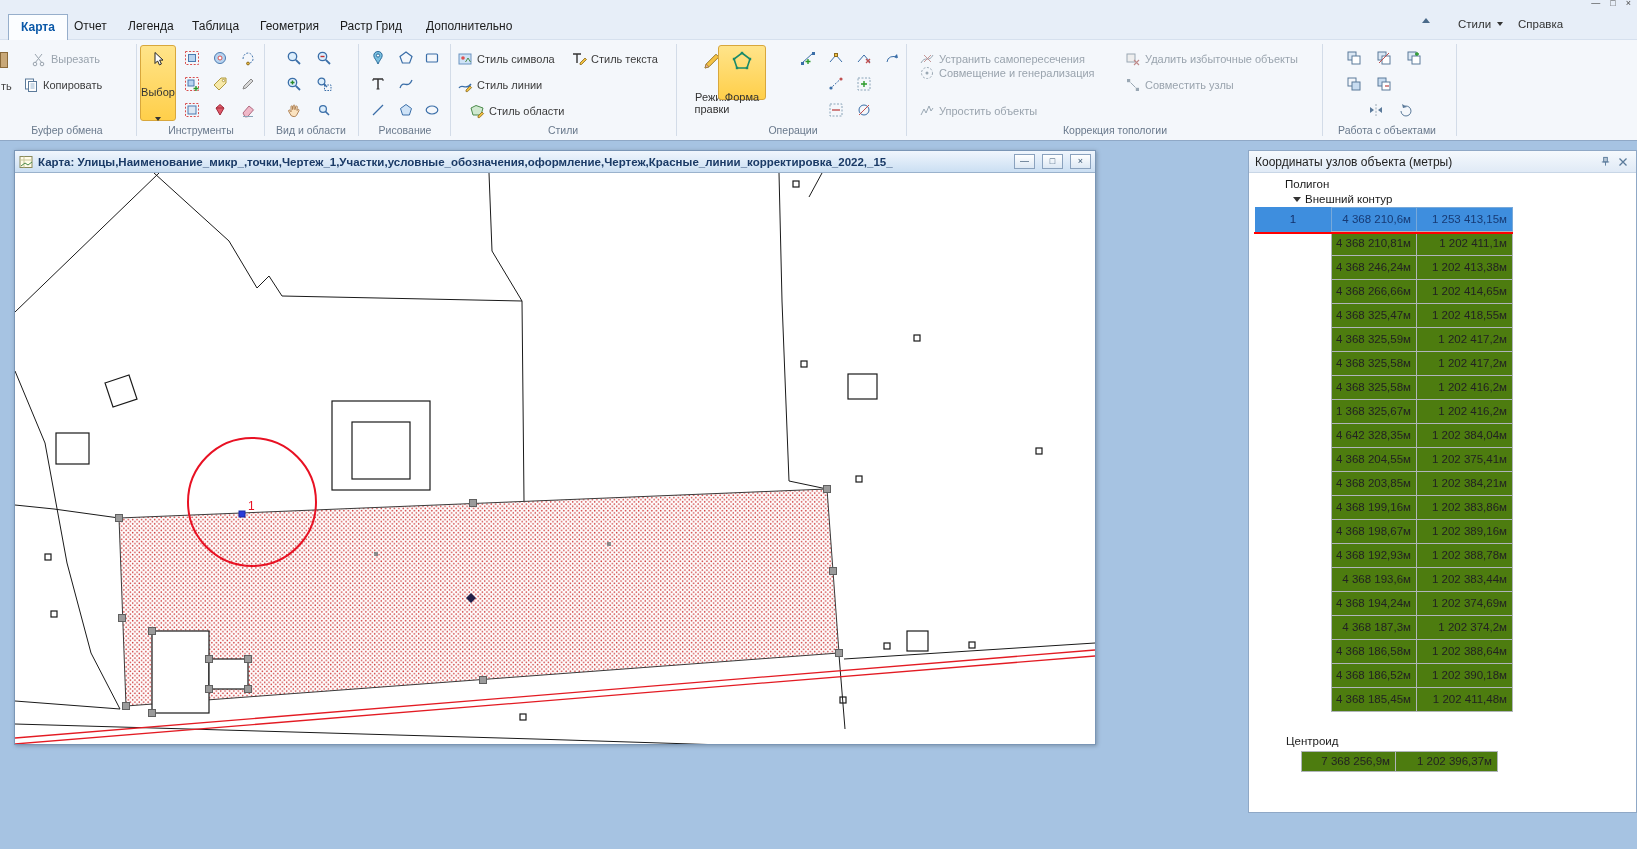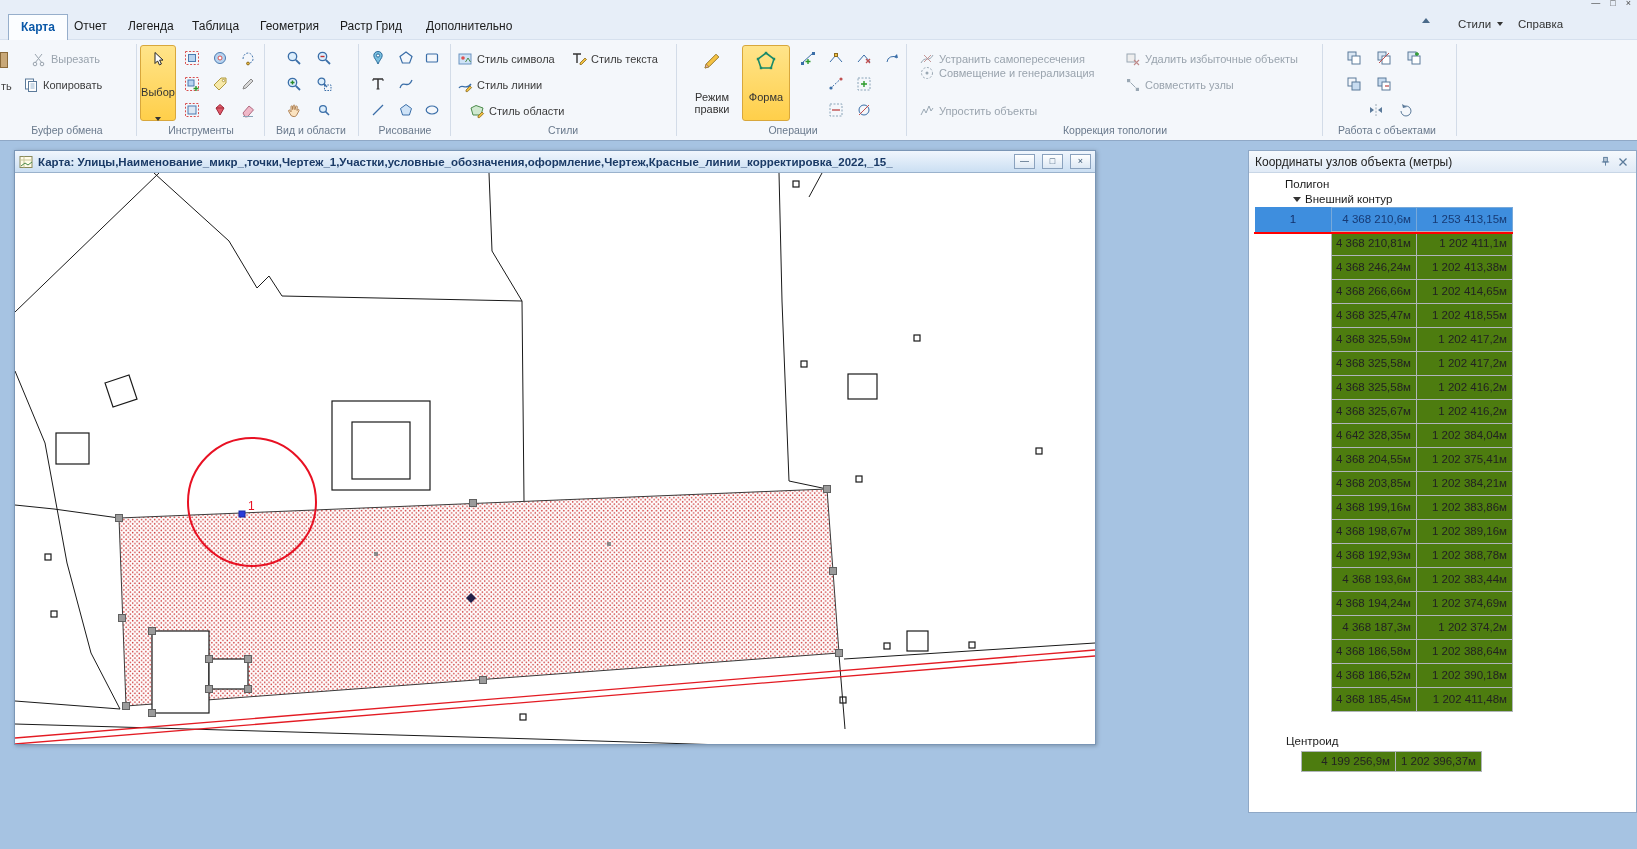--- a/index.html
+++ b/index.html
@@ -307,7 +307,7 @@
       </span>
     <span style="width:46px">Режим правки</span>
   </div>
-  <div class="bigbtn hl" style="left:742px;top:45px;width:48px;height:76px">
+  <div class="bigbtn hl" style="left:718px;top:45px;width:48px;height:55px">
     <span class="icw" style="width:22px;height:22px">
         <svg width="22" height="22" viewBox="0 0 22 22">
           <path d="M11 3l8 6-3 9H6L3 9z" fill="none" stroke="#1a8a6a" stroke-width="1.6"></path>

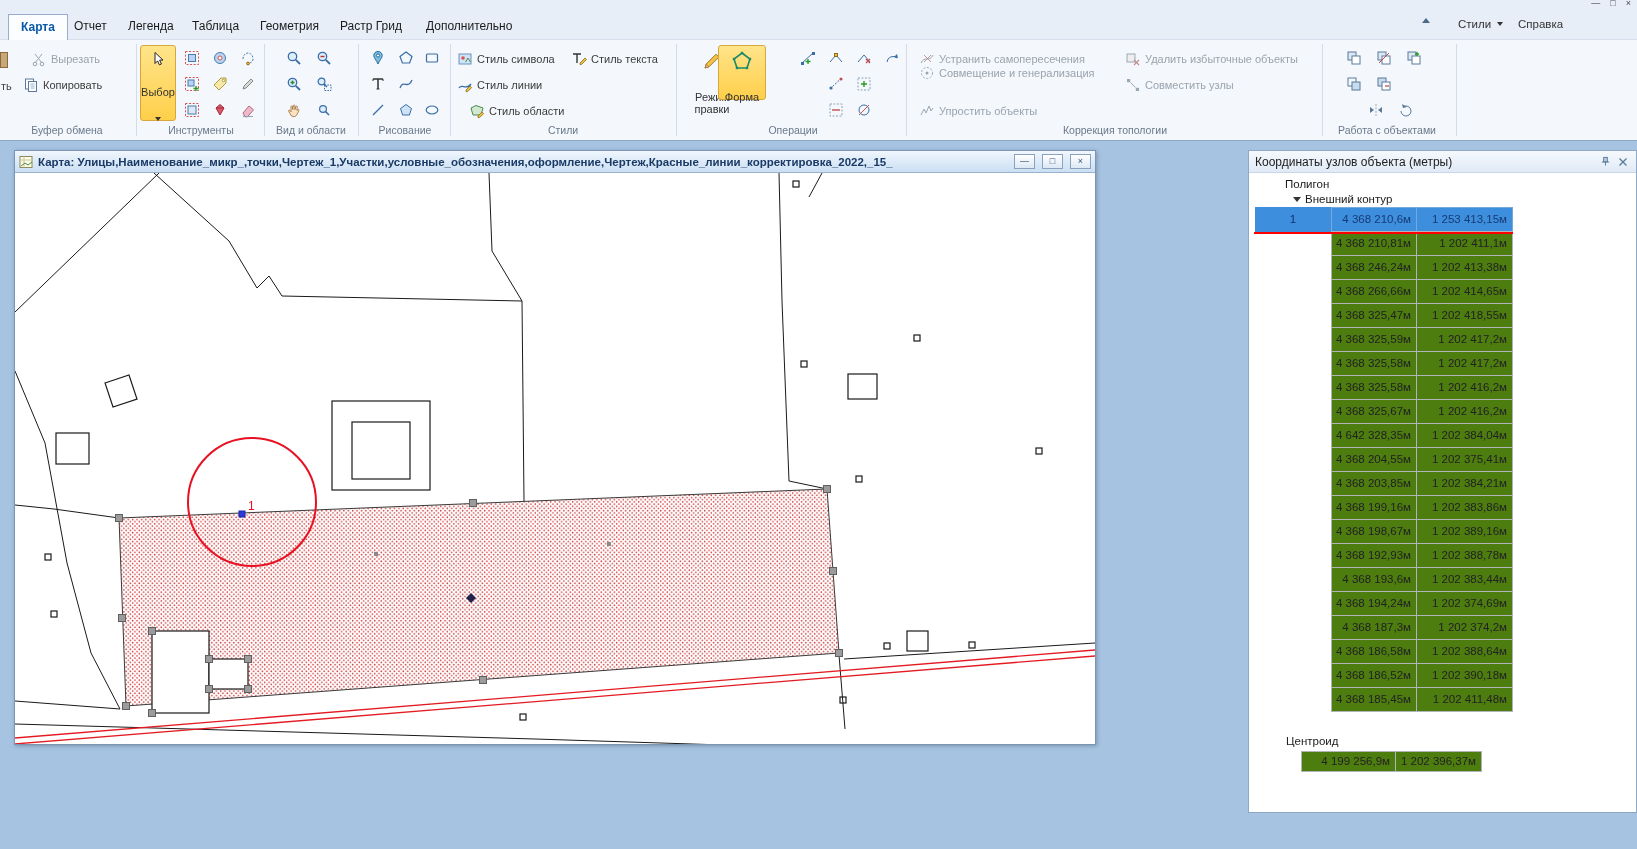--- a/index.html
+++ b/index.html
@@ -640,7 +640,7 @@
   </div>
       <div class="crow">
     <span class="cnum"></span>
-    <span class="ccell">4 368 325,67м</span>
+    <span class="ccell">1 368 325,67м</span>
     <span class="ccell">1 202 416,2м</span>
   </div>
       <div class="crow">

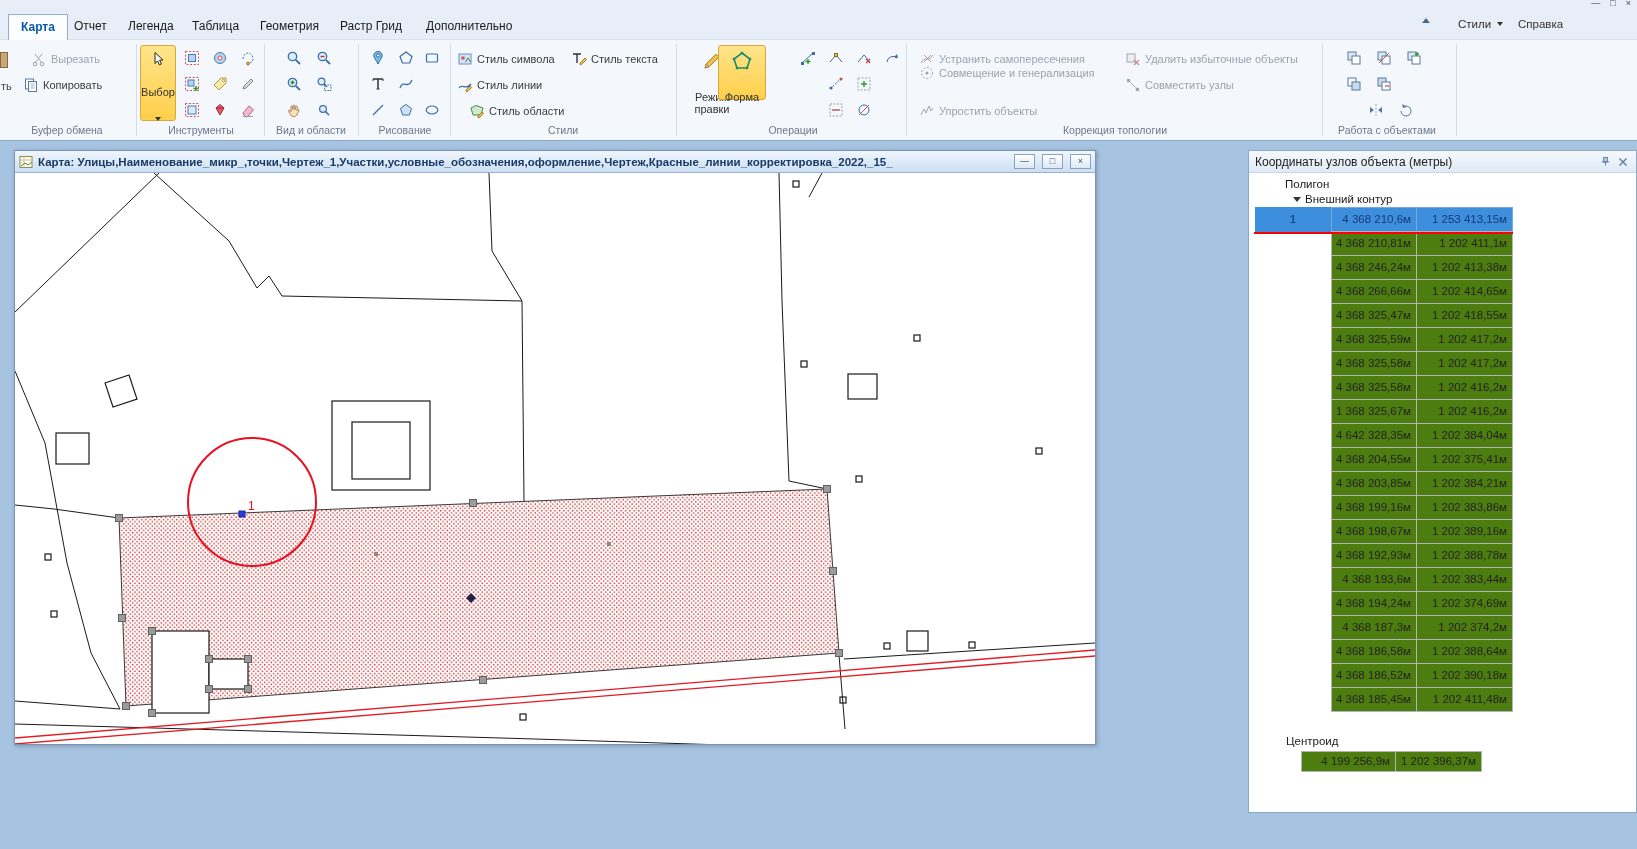--- a/index.html
+++ b/index.html
@@ -707,7 +707,7 @@
   <div class="redline"></div>
   <div class="centroid-lbl">Центроид</div>
   <div class="centroid-row">
-    <span class="ccell">4 199 256,9м</span>
+    <span class="ccell">7 368 256,9м</span>
     <span class="ccell">1 202 396,37м</span>
   </div>
 </div>

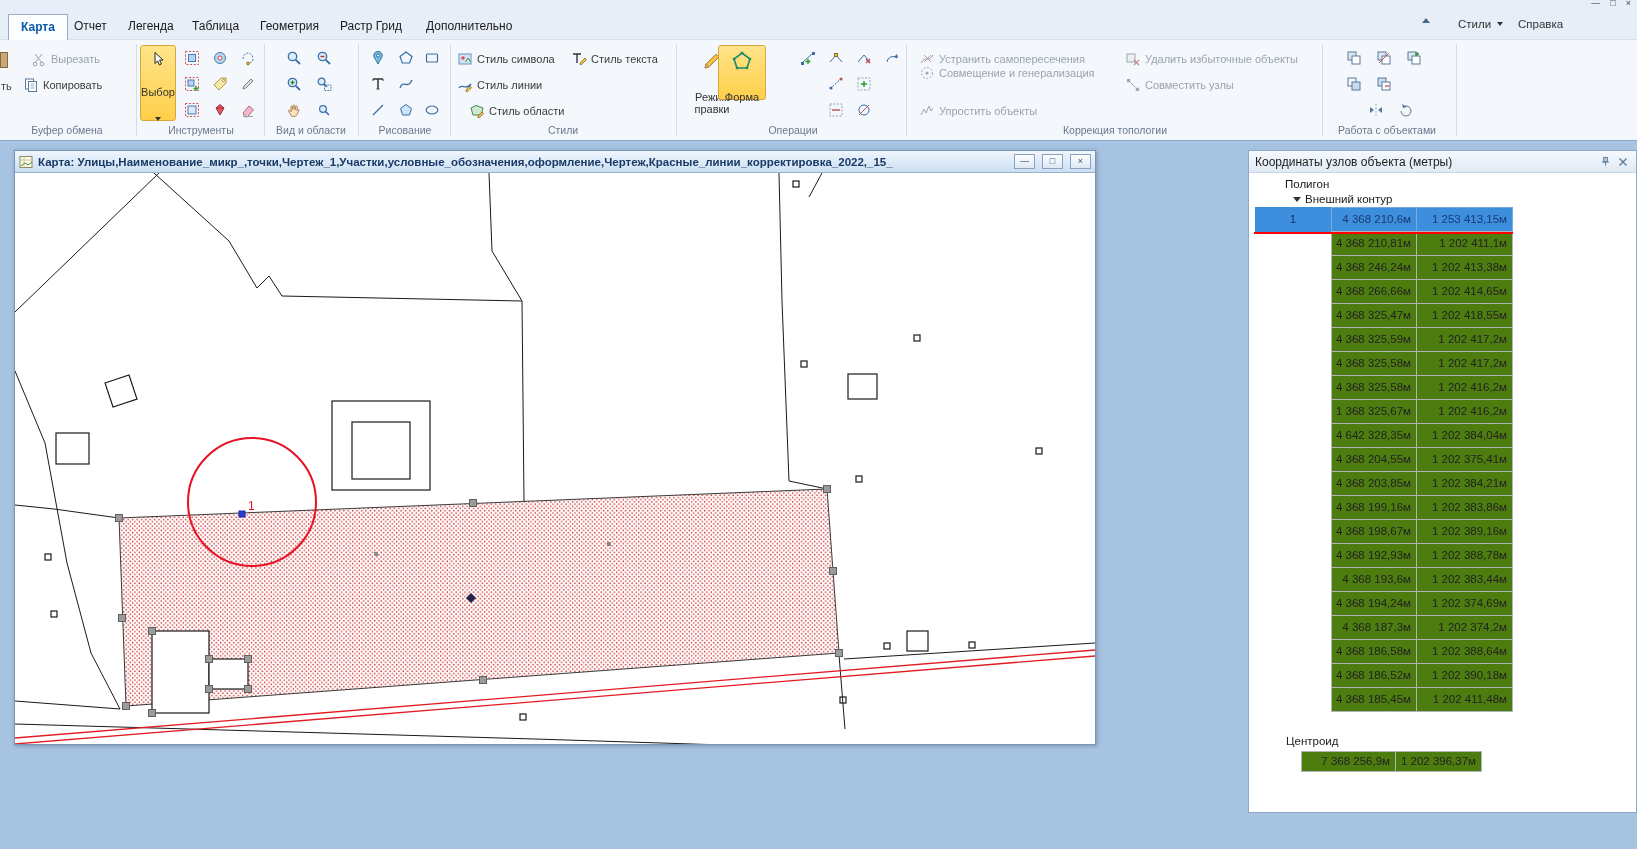--- a/index.html
+++ b/index.html
@@ -48,7 +48,7 @@
 .centroid-lbl{position:absolute;left:37px;top:584px;font-size:11.5px;color:#222}
 .centroid-row{position:absolute;left:52px;top:600px;display:flex}
 .centroid-row .ccell{height:21px;line-height:19px;width:95px}
-.centroid-row .ccell+.ccell{width:87px;margin-left:-1px}
+.centroid-row .ccell+.ccell{width:103px;margin-left:-1px}
 .ph-ico{width:14px;height:14px;display:flex;align-items:center;justify-content:center;color:#5a7a9a;font-size:11px}
 svg text{font-family:"Liberation Sans",sans-serif}
 </style>

